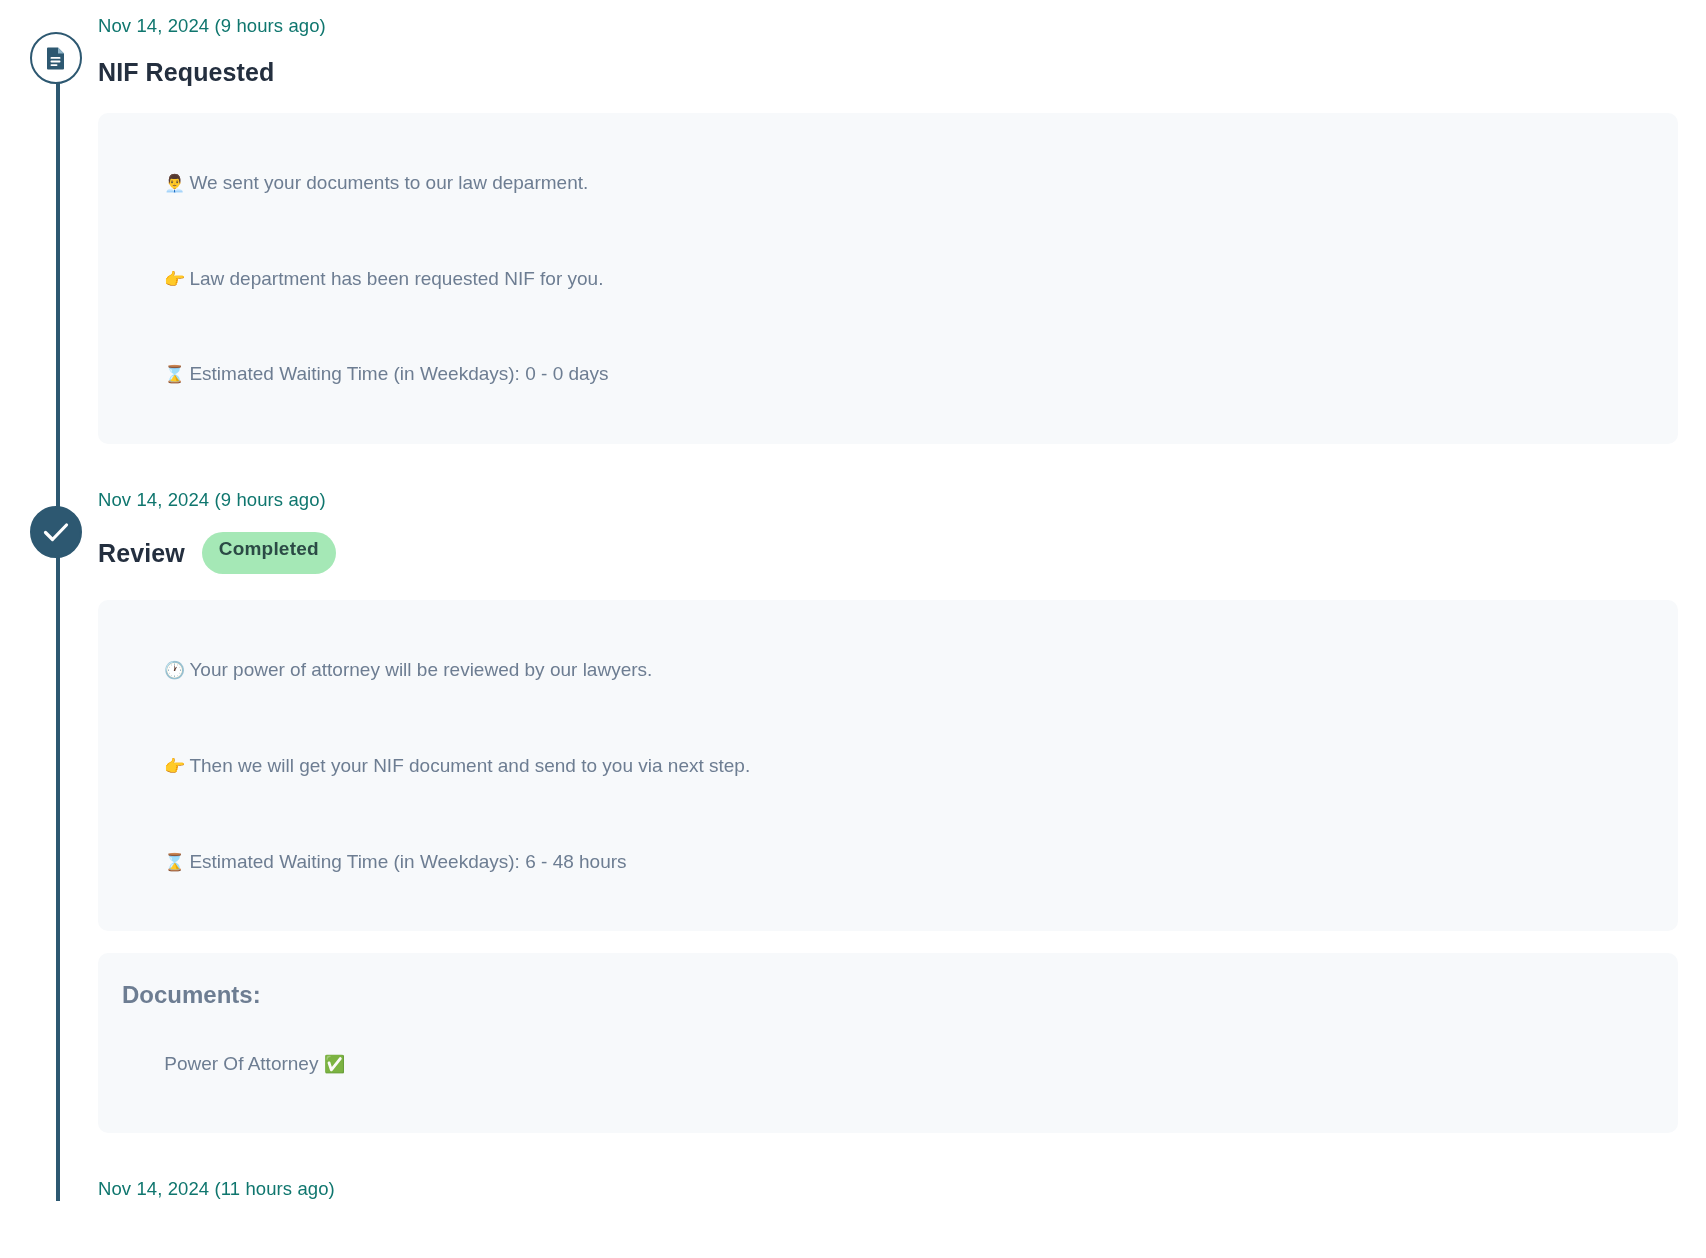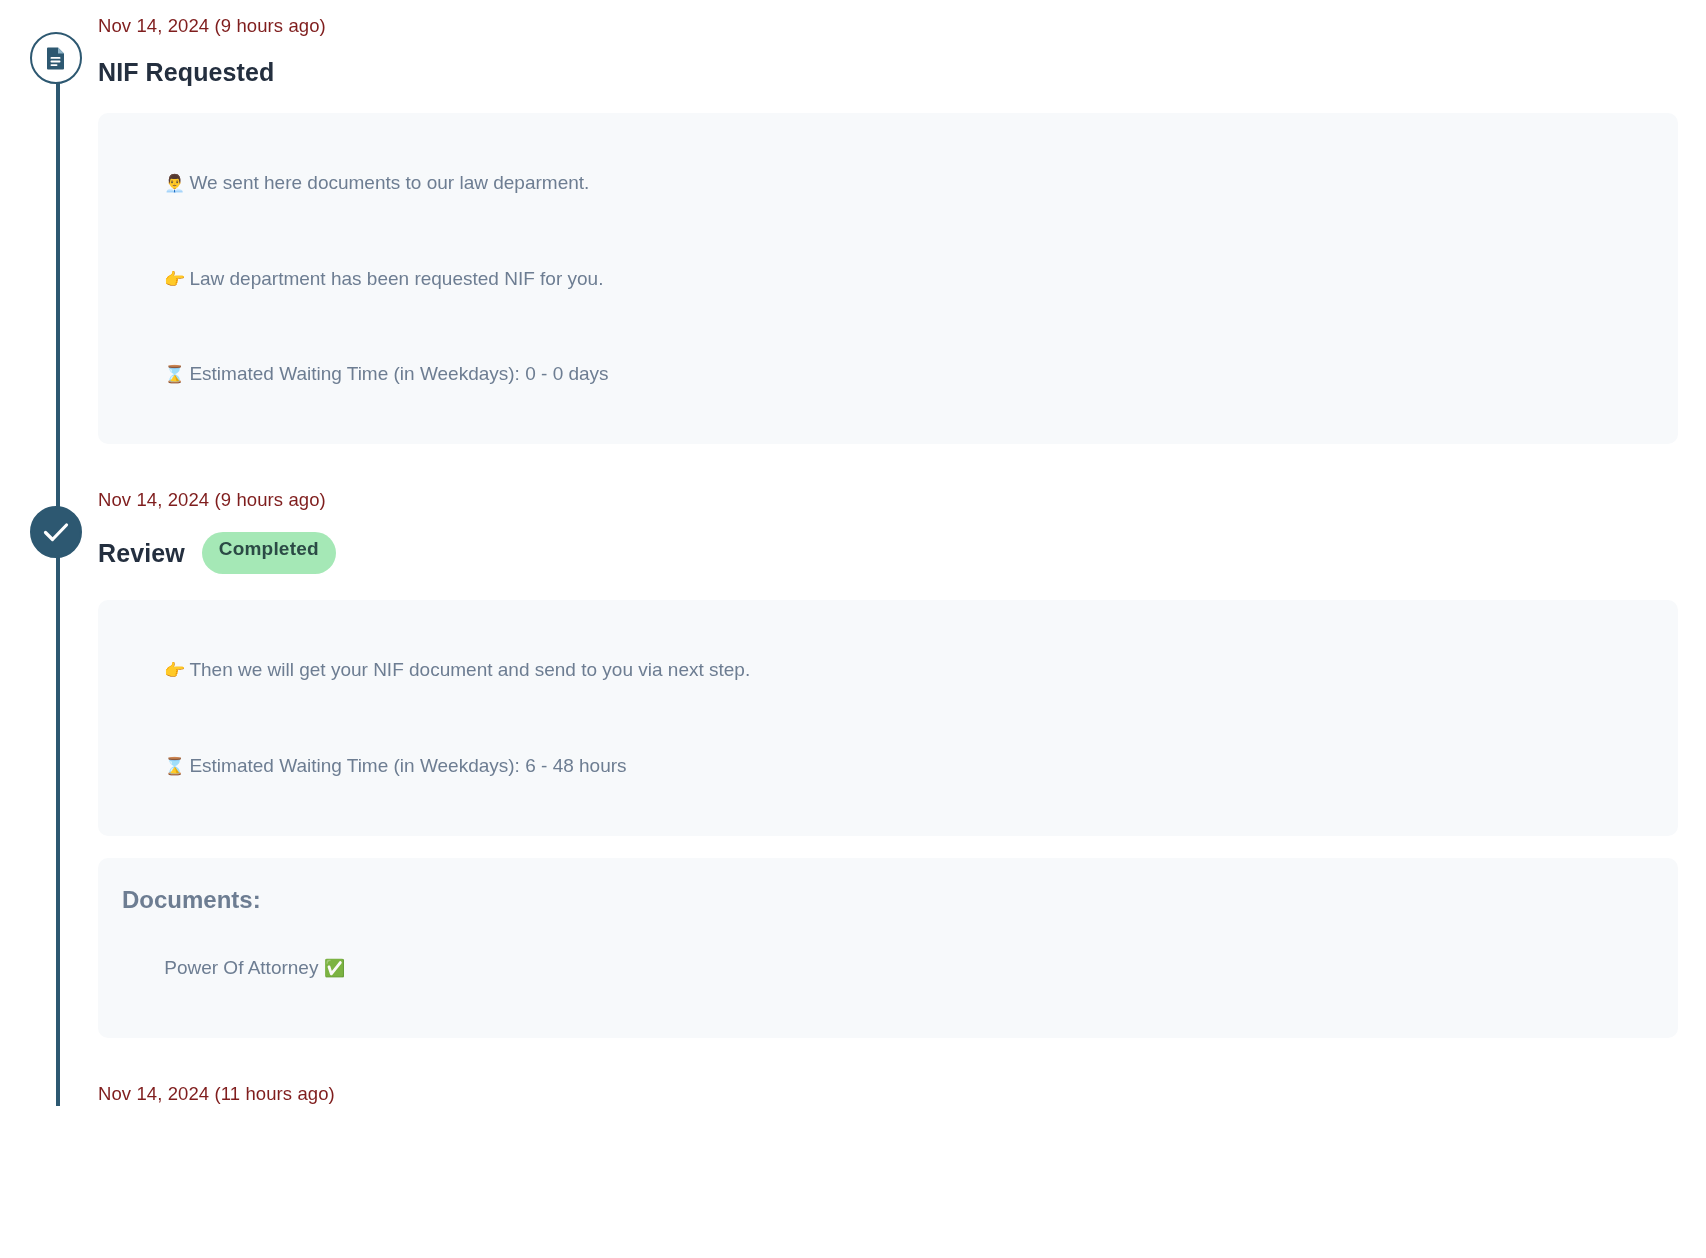--- a/index.html
+++ b/index.html
@@ -66,7 +66,7 @@
   
   .tl-date {
     font-size: 18.5px;
-    color: #7f1d1d;
+    color: #0f766e;
     line-height: 1.3;
     margin-bottom: 20px;
     letter-spacing: .1px;

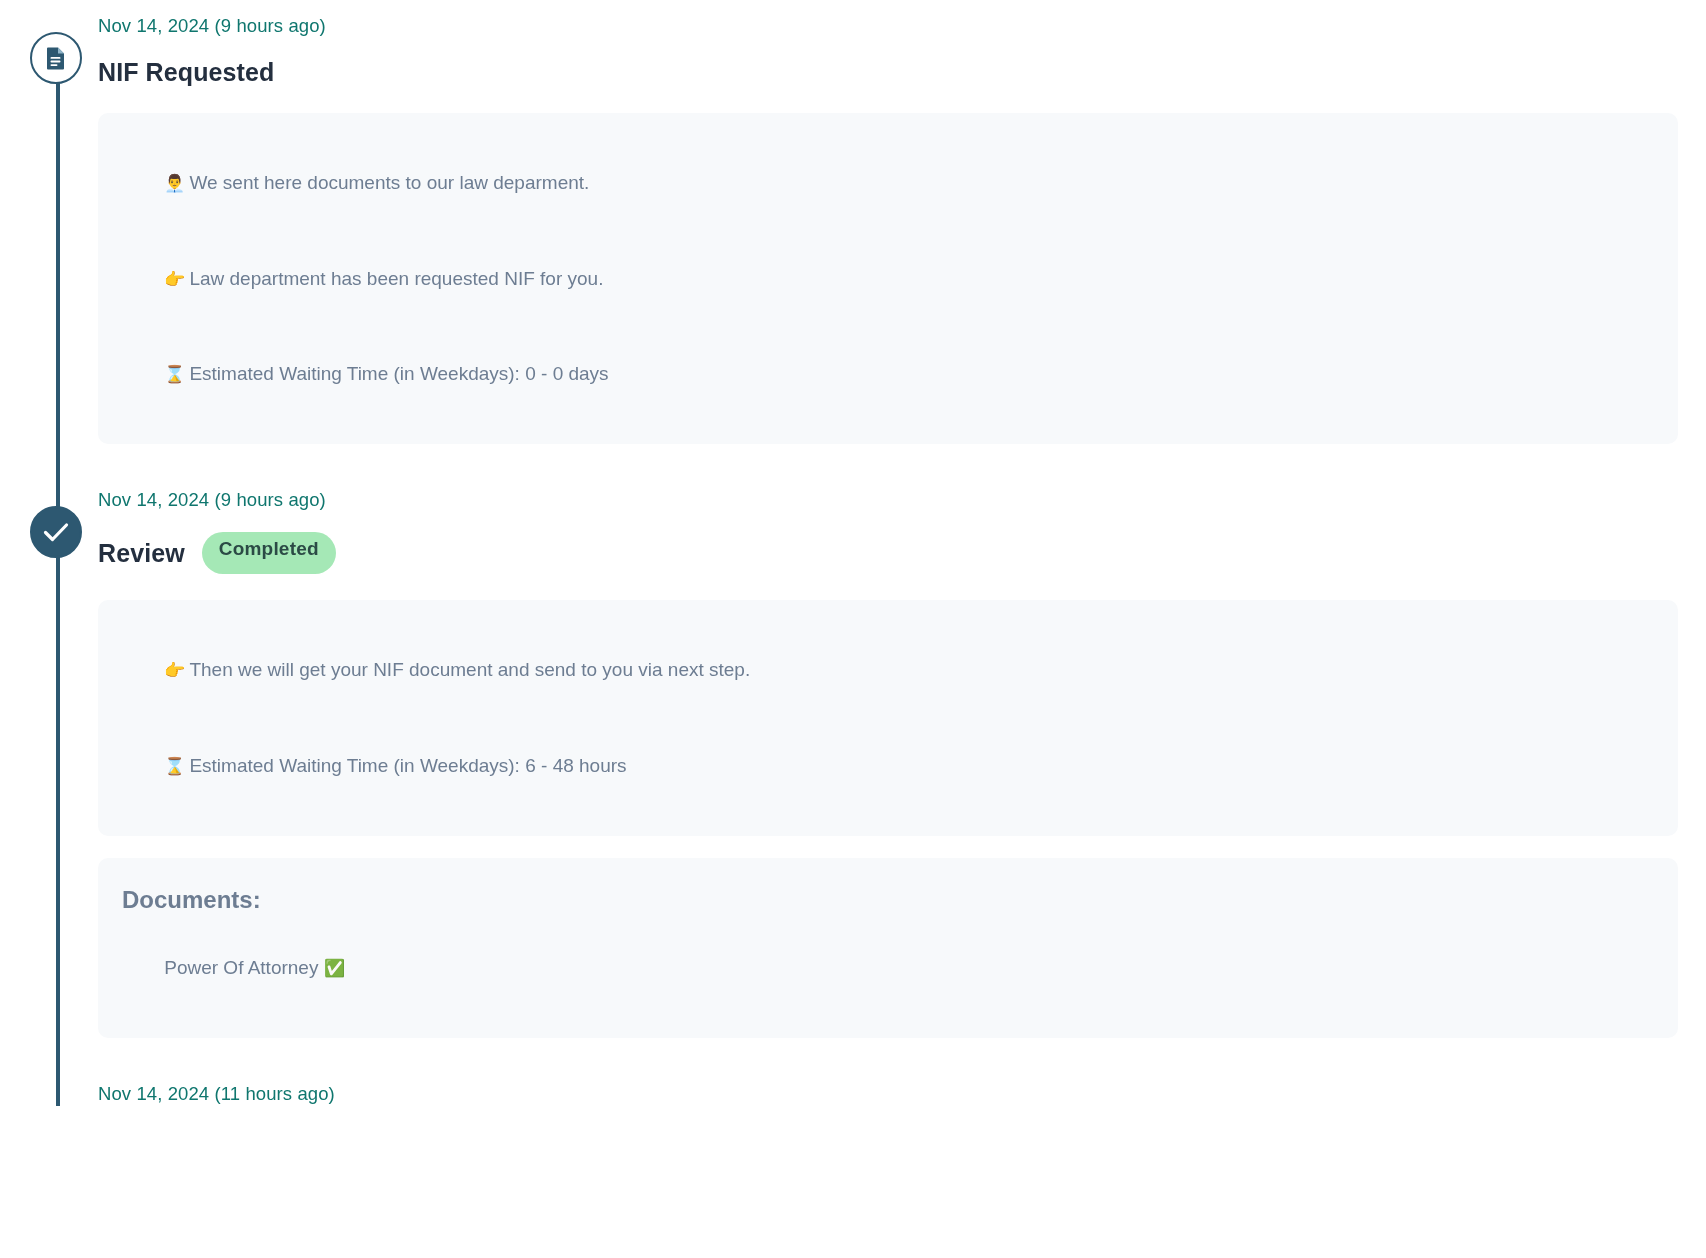--- a/index.html
+++ b/index.html
@@ -149,7 +149,7 @@
 
     <div class="panel">
       <div class="line">
-        <span class="emj">👨‍💼</span><span>We sent here documents to our law deparment.</span>
+        <span class="emj">👨‍💼</span><span>We sent your documents to our law deparment.</span>
       </div>
       <div class="line">
         <span class="emj">👉</span><span>Law department has been requested NIF for you.</span>

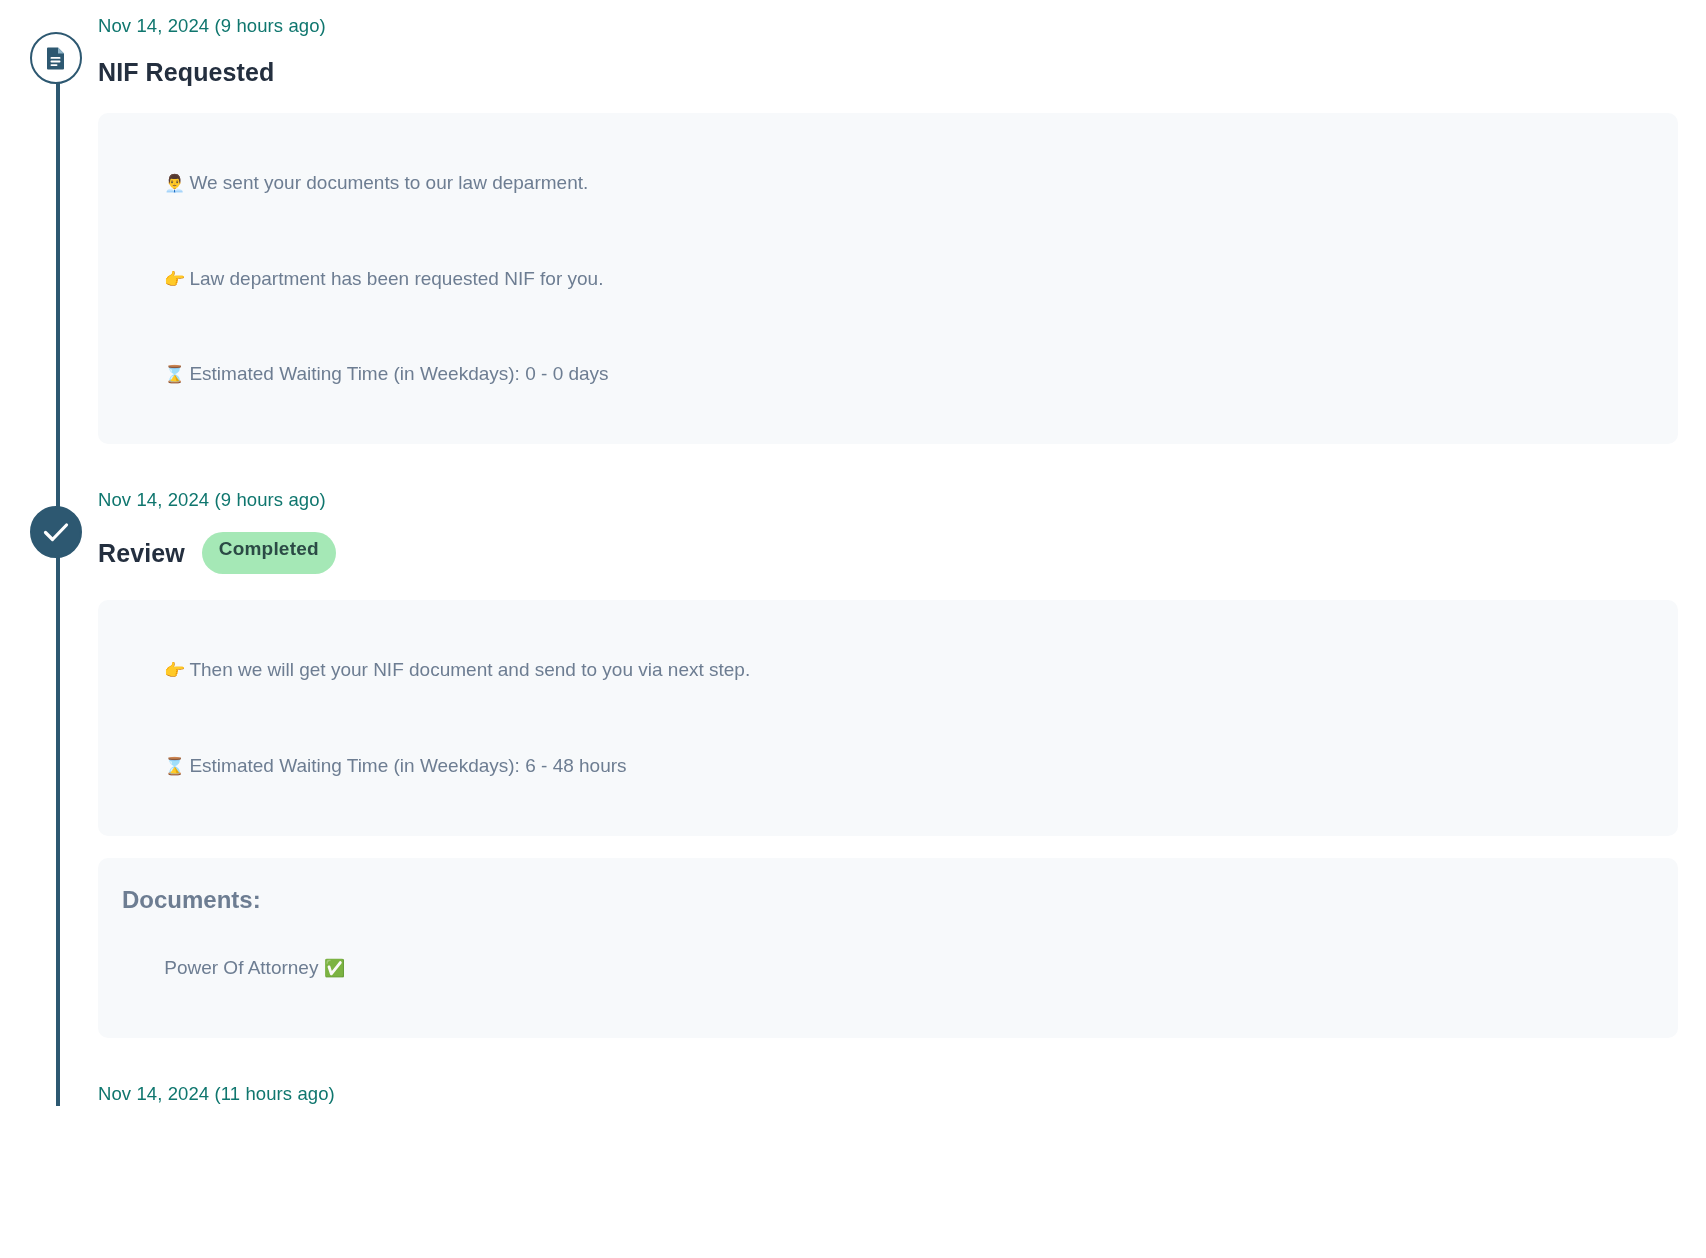--- a/index.html
+++ b/index.html
@@ -178,6 +178,9 @@
 
     <div class="panel">
       <div class="line">
+        <span class="emj">🕐</span><span>Your power of attorney will be reviewed by our lawyers.</span>
+      </div>
+      <div class="line">
         <span class="emj">👉</span><span>Then we will get your NIF document and send to you via next step.</span>
       </div>
       <div class="line">

